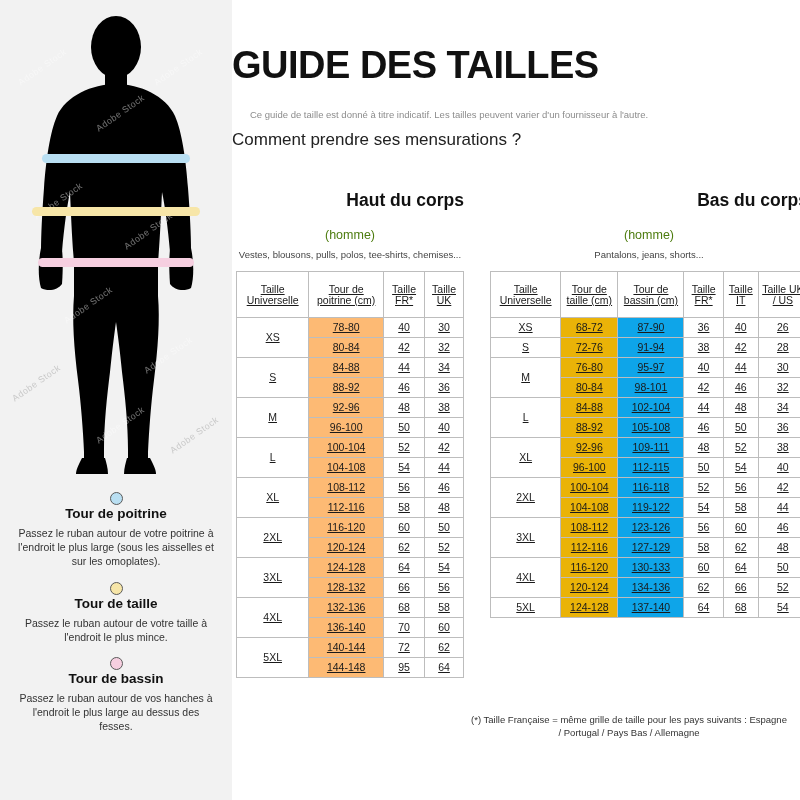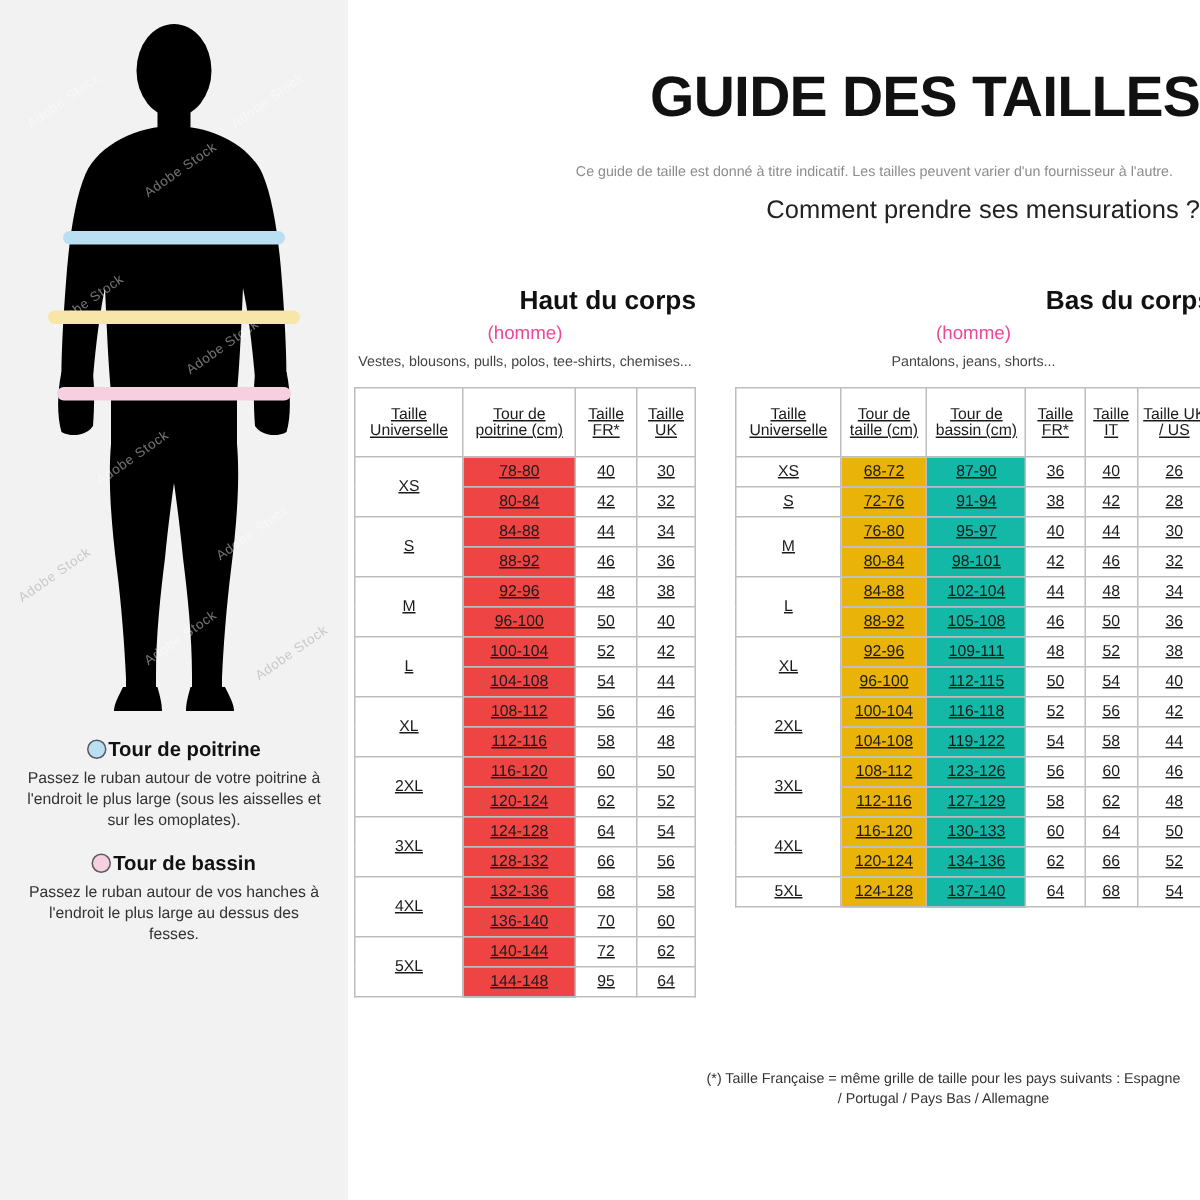--- a/index.html
+++ b/index.html
@@ -77,7 +77,7 @@
   #header {
     position: absolute;
     left: 232px; top: 0; width: 568px;
-    text-align: right;
+    text-align: left;
   }
   #main-title {
     margin-top: 44px;

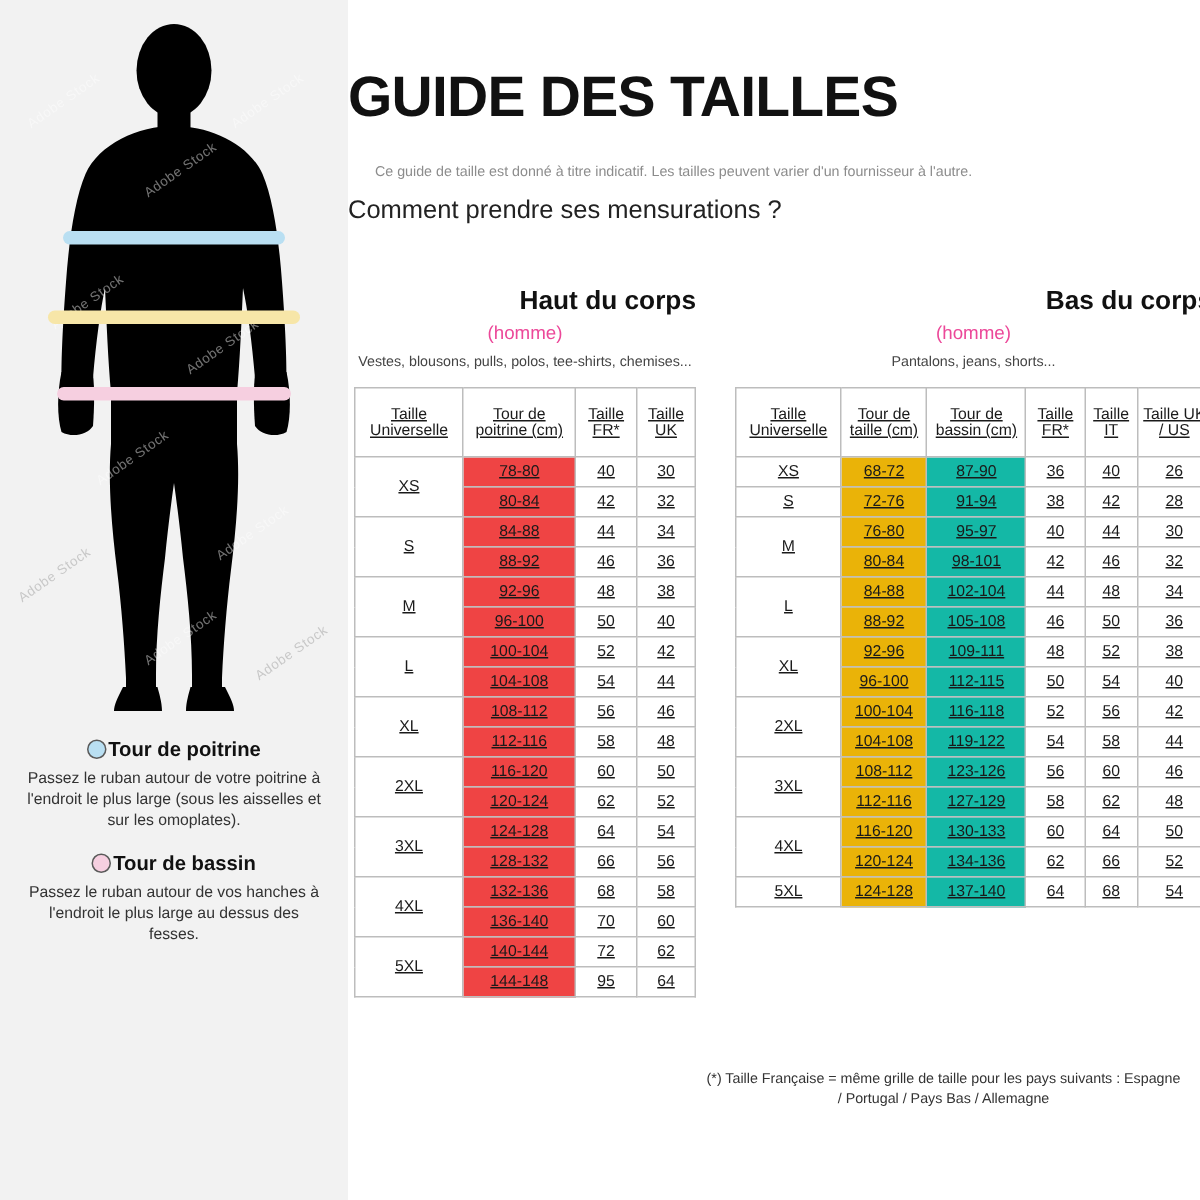--- a/index.html
+++ b/index.html
@@ -115,8 +115,8 @@
   .tbl-sub {
     text-align: center;
     font-size: 12.5px;
-    color: #ec4899;
-    margin-top: 4px;
+    color: #4d7c0f;
+    margin-top: 17px;
   }
   .tbl-desc {
     text-align: center;

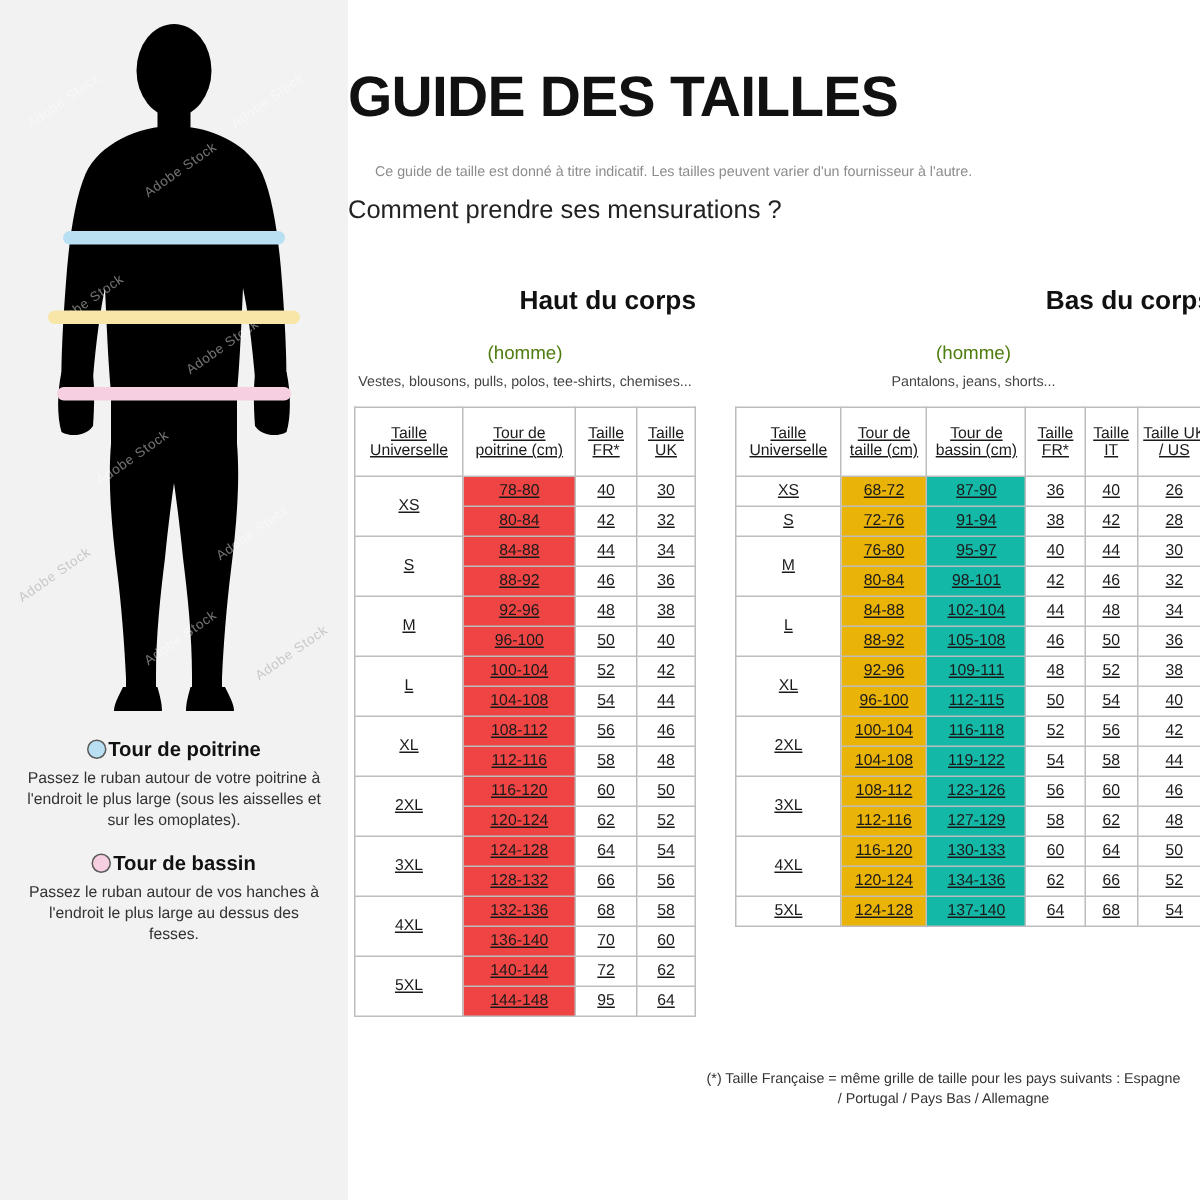--- a/index.html
+++ b/index.html
@@ -149,7 +149,7 @@
     font-size: 10.5px;
   }
   td.size-label { font-size: 11px; }
-  .c-blue { background: #ef4444; }
+  .c-blue { background: #fdba74; }
   .c-yellow { background: #eab308; }
   .c-pink { background: #14b8a6; }
 

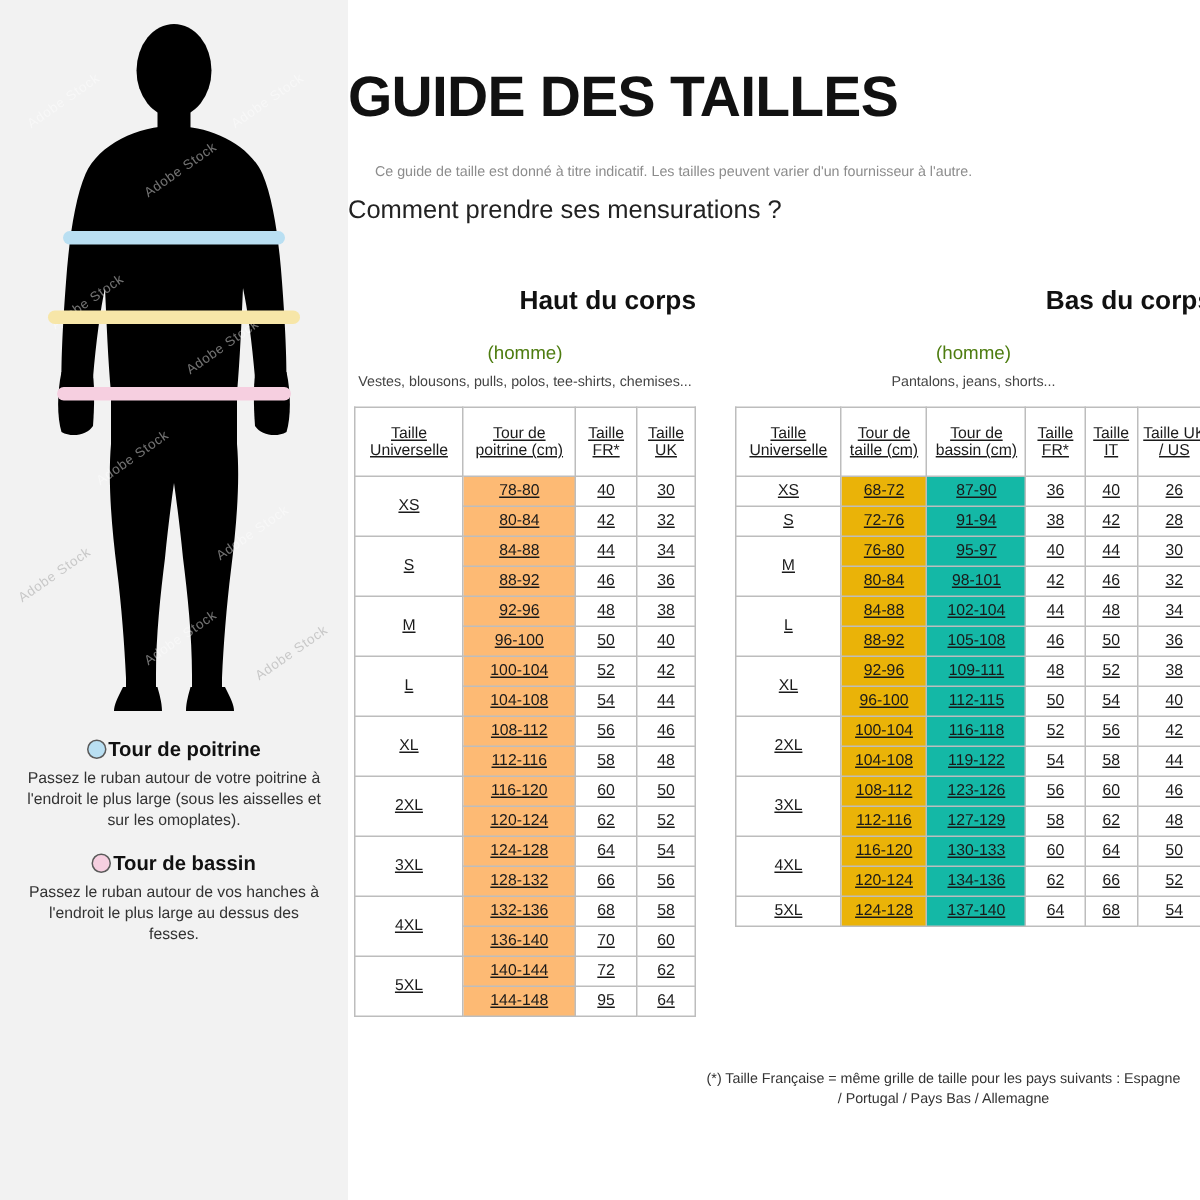--- a/index.html
+++ b/index.html
@@ -151,7 +151,7 @@
   td.size-label { font-size: 11px; }
   .c-blue { background: #fdba74; }
   .c-yellow { background: #eab308; }
-  .c-pink { background: #14b8a6; }
+  .c-pink { background: #0ea5e9; }
 
   #footnote {
     position: absolute;

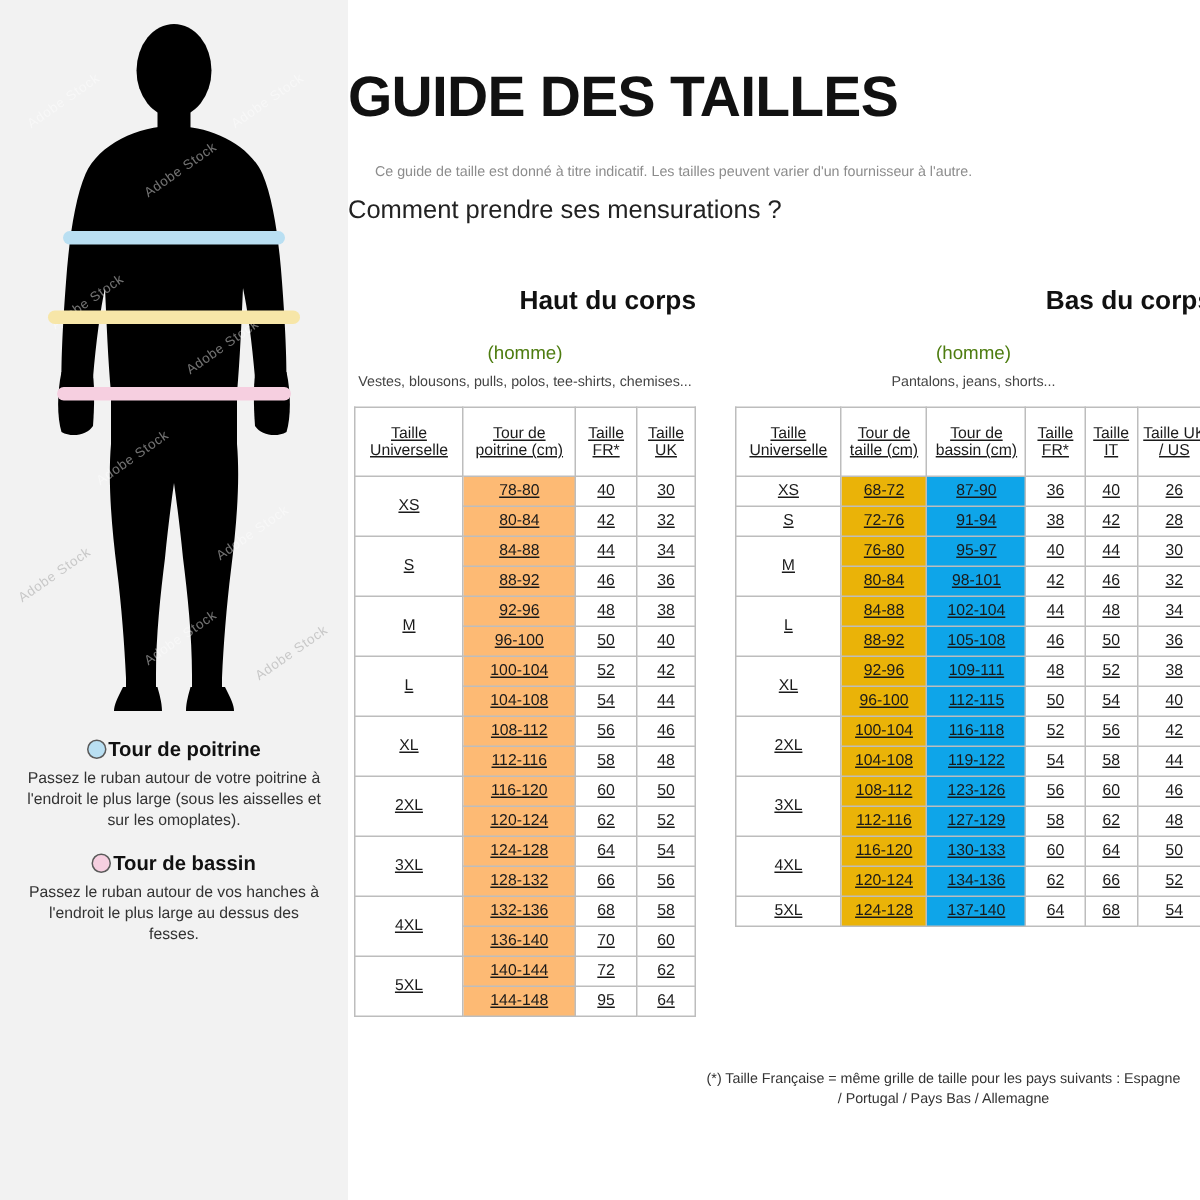--- a/index.html
+++ b/index.html
@@ -60,7 +60,7 @@
   .legend-block { margin-bottom: 13px; }
   .legend-title-row {
     display: flex; align-items: center; justify-content: center;
-    gap: 1px; margin-bottom: 5px;
+    gap: 1px; margin-bottom: 5px; flex-direction: column;
   }
   .legend-dot {
     width: 13px; height: 13px; border-radius: 50%;

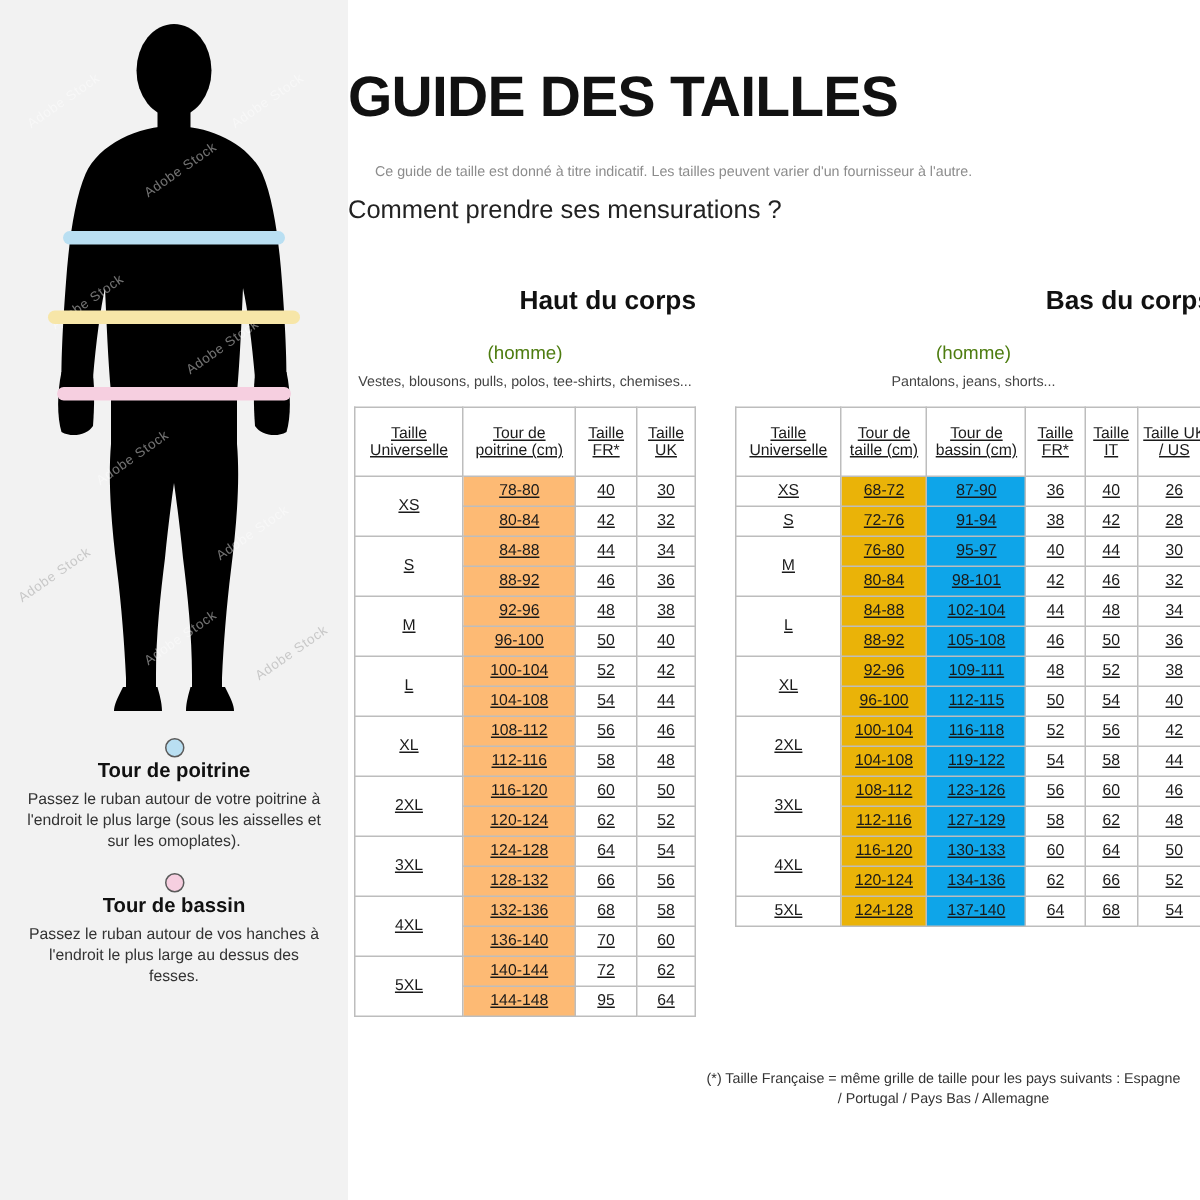--- a/index.html
+++ b/index.html
@@ -239,6 +239,13 @@
       </div>
       <div class="legend-block">
         <div class="legend-title-row">
+          <span class="legend-dot" style="background:#f7e6a8"></span>
+          <span class="legend-title">Tour de taille</span>
+        </div>
+        <div class="legend-text">Passez le ruban autour de votre taille à l'endroit le plus mince.</div>
+      </div>
+      <div class="legend-block">
+        <div class="legend-title-row">
           <span class="legend-dot" style="background:#f6cfe0"></span>
           <span class="legend-title">Tour de bassin</span>
         </div>

